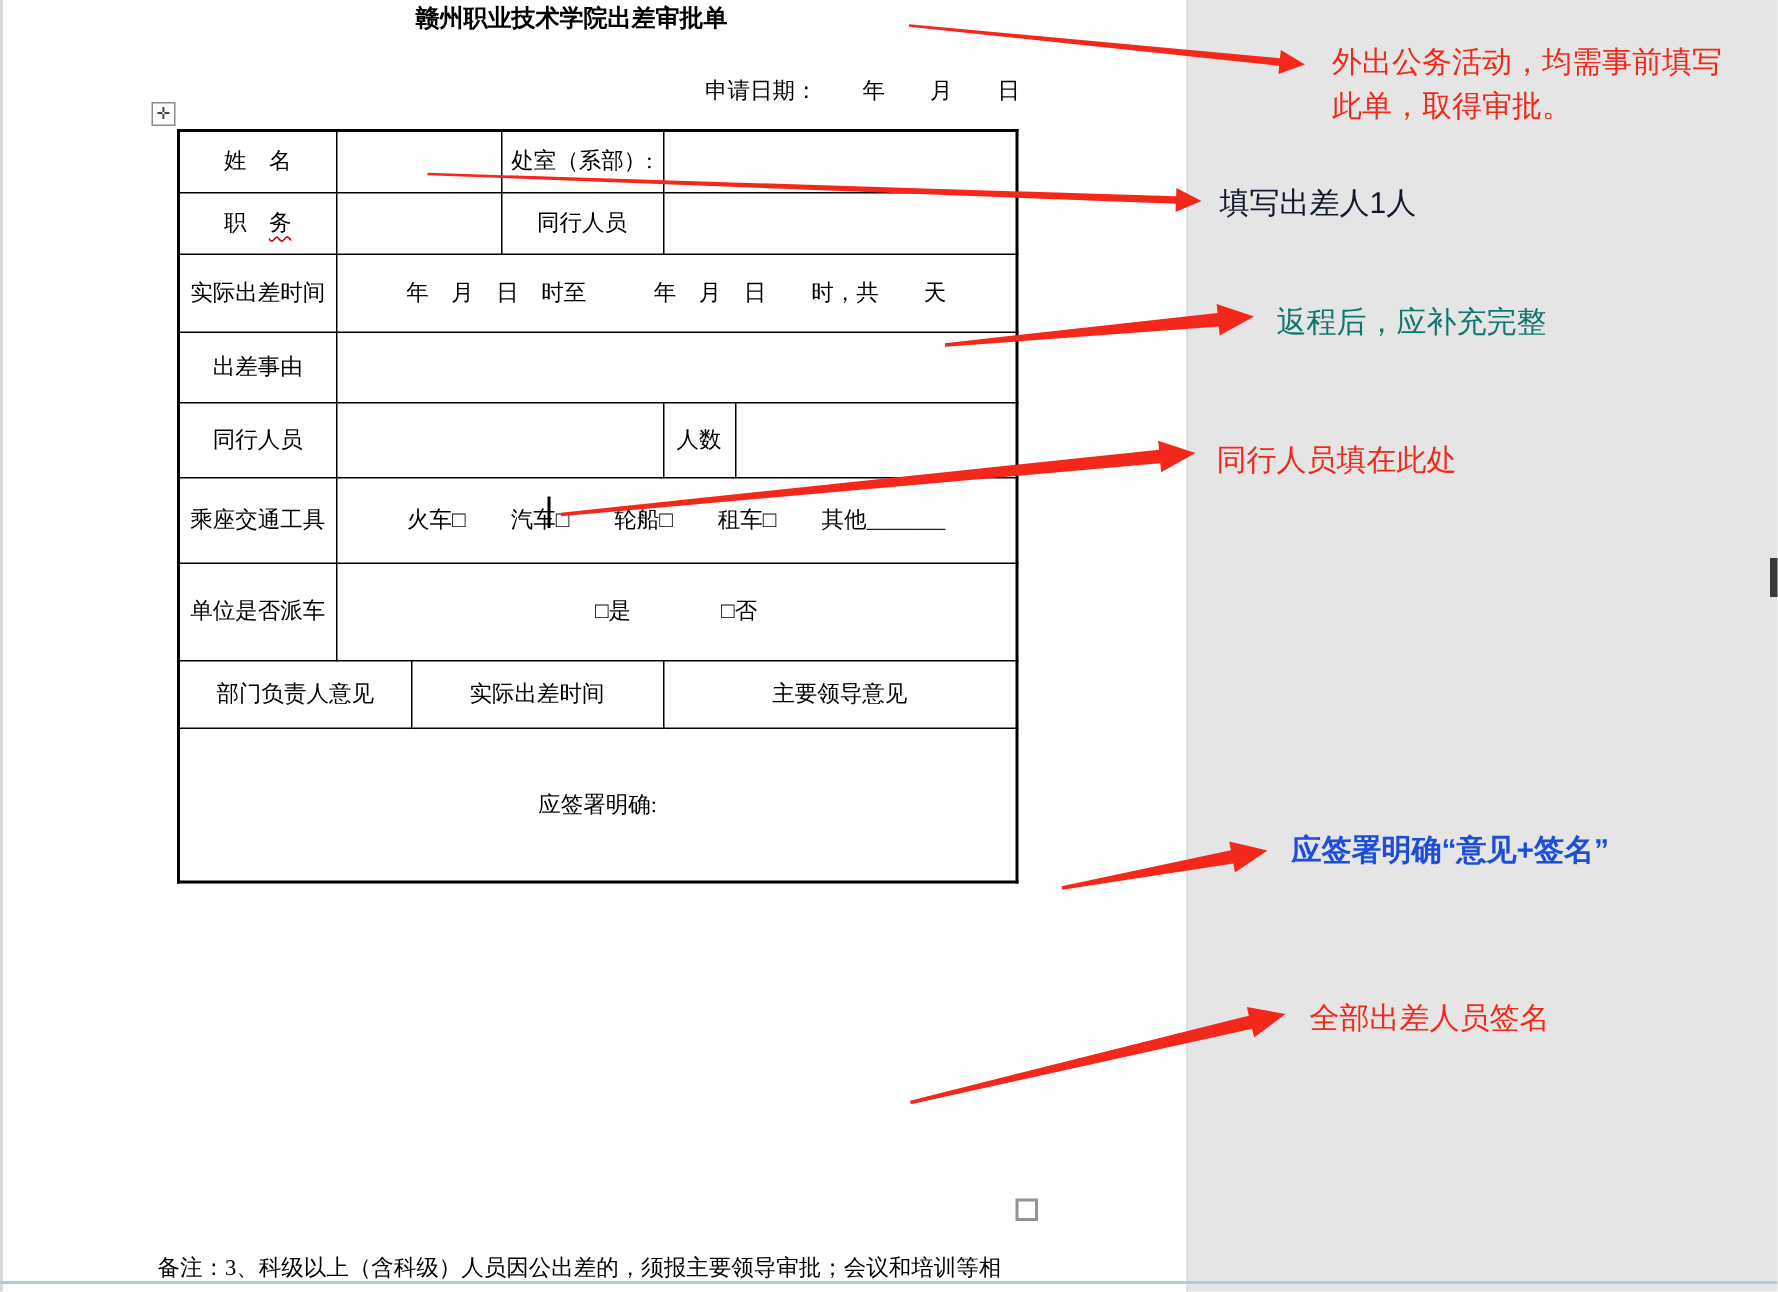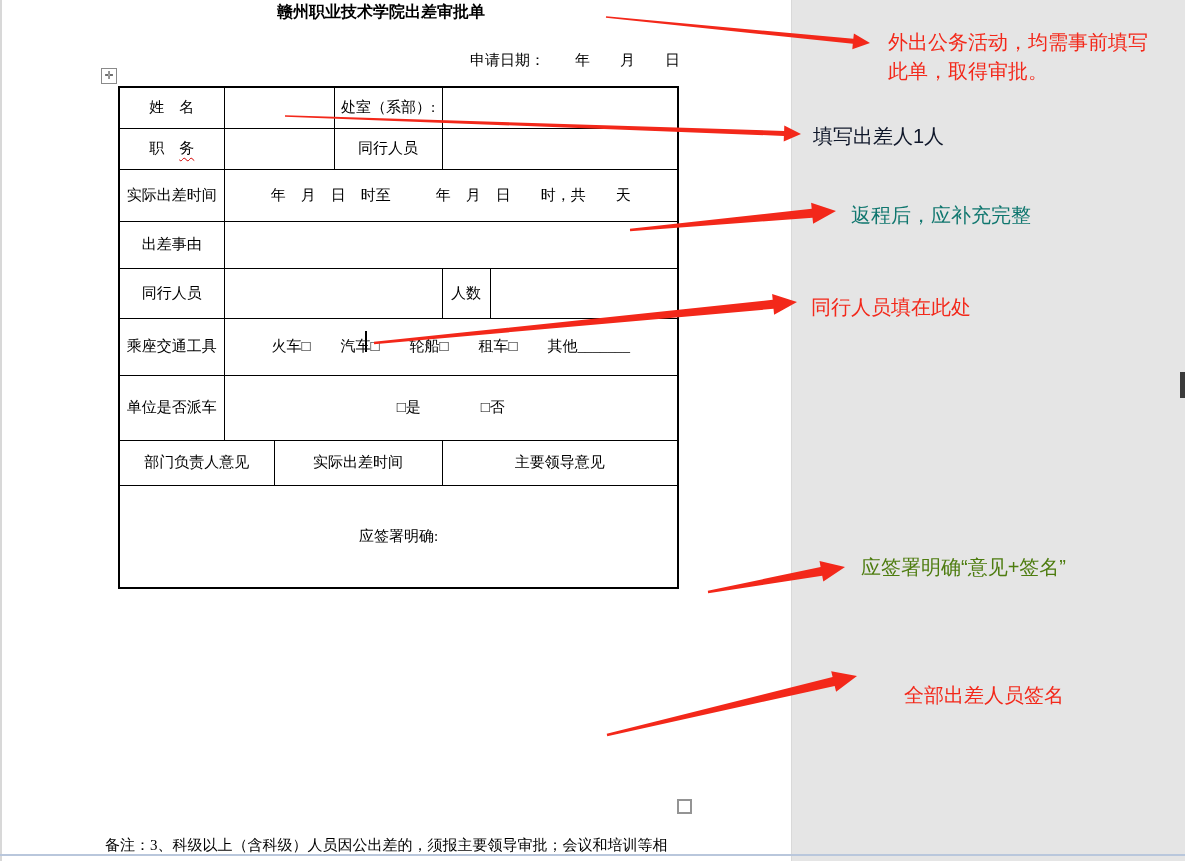--- a/index.html
+++ b/index.html
@@ -139,7 +139,7 @@
 <div class="ann ann2" style="color: #0f172a;">填写出差人1人</div>
 <div class="ann ann3" style="color: #0f766e;">返程后，应补充完整</div>
 <div class="ann ann4" style="color: rgb(243, 40, 26);">同行人员填在此处</div>
-<div class="ann ann5" style="color: #4d7c0f;">应签署明确“意见+签名”</div>
+<div class="ann ann5" style="color: #1d4ed8; font-weight: bold;">应签署明确“意见+签名”</div>
 <div class="ann ann6" style="color: rgb(243, 40, 26);">全部出差人员签名</div>
 
 <div class="bottom-line"></div>

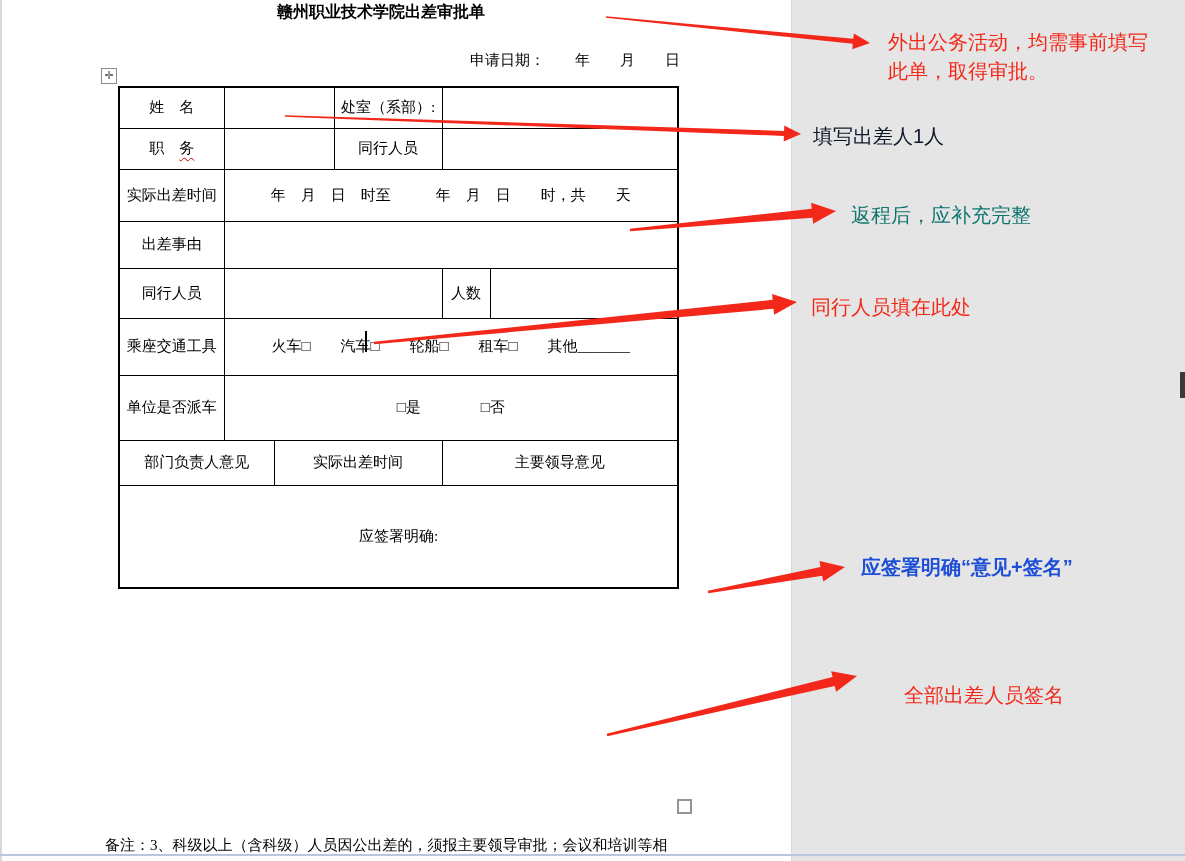--- a/index.html
+++ b/index.html
@@ -47,7 +47,7 @@
   .ann3{left:851px;top:201px;}
   .ann4{left:811px;top:293px;}
   .ann5{left:861px;top:553px;}
-  .ann6{left:904px;top:665px;margin-top:16px;}
+  .ann6{left:873px;top:665px;}
 
   #arrow-layer{position:absolute;left:0;top:0;width:1185px;height:861px;pointer-events:none;}
 </style>

